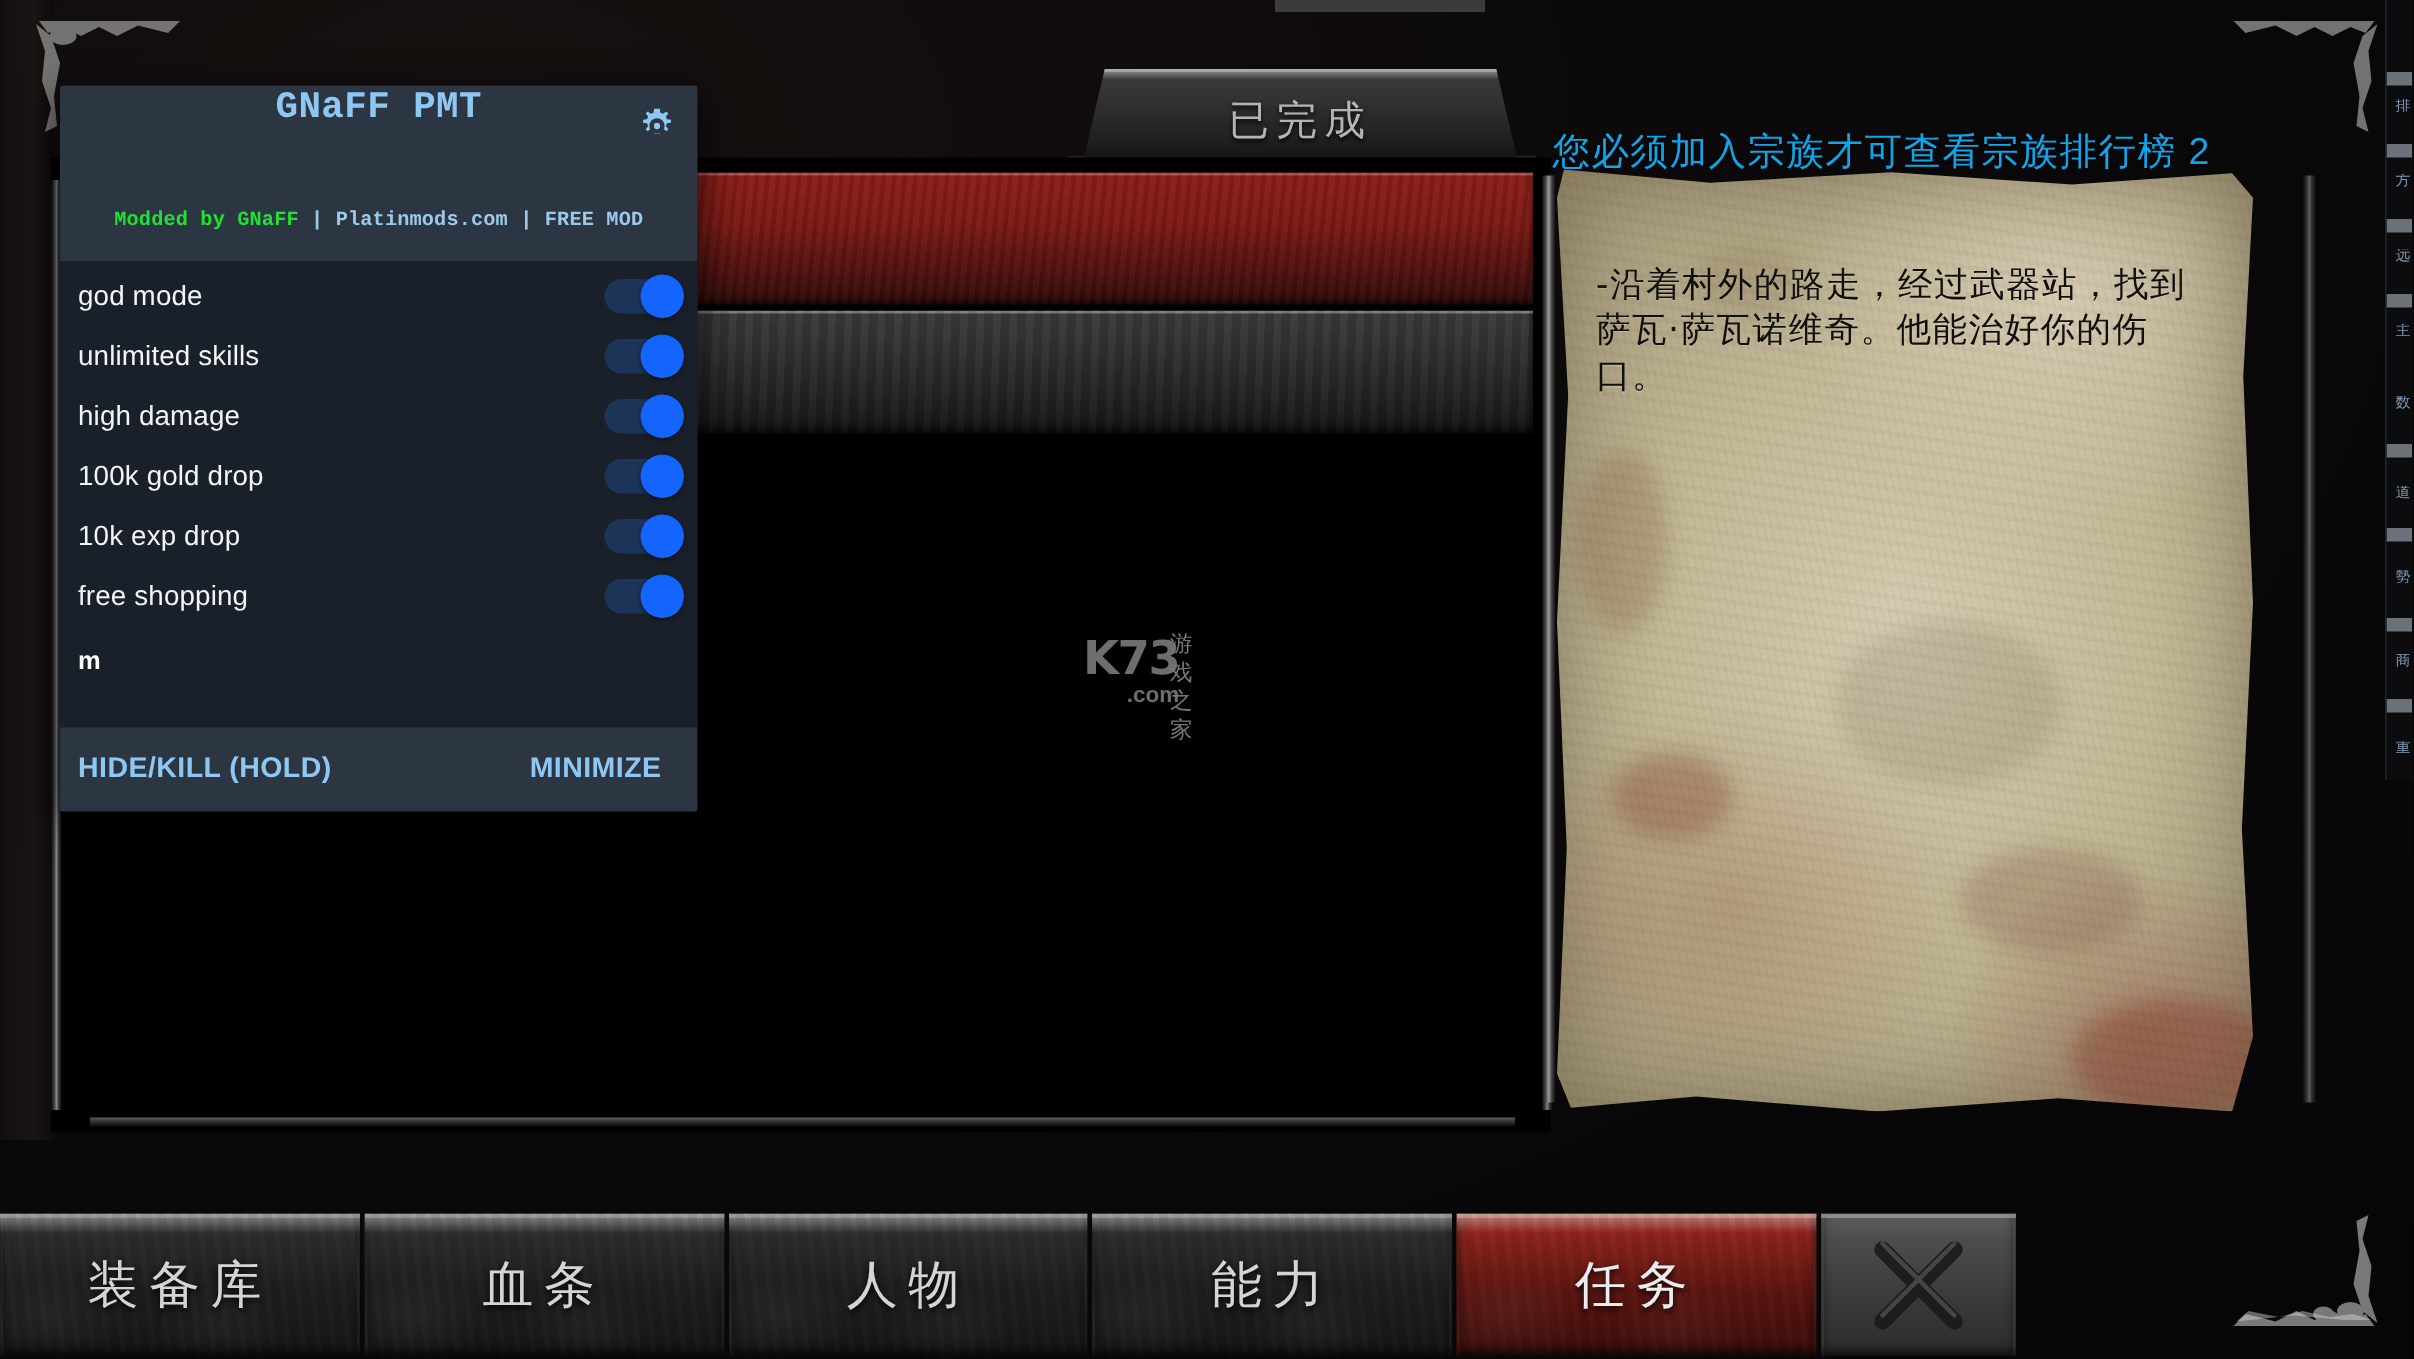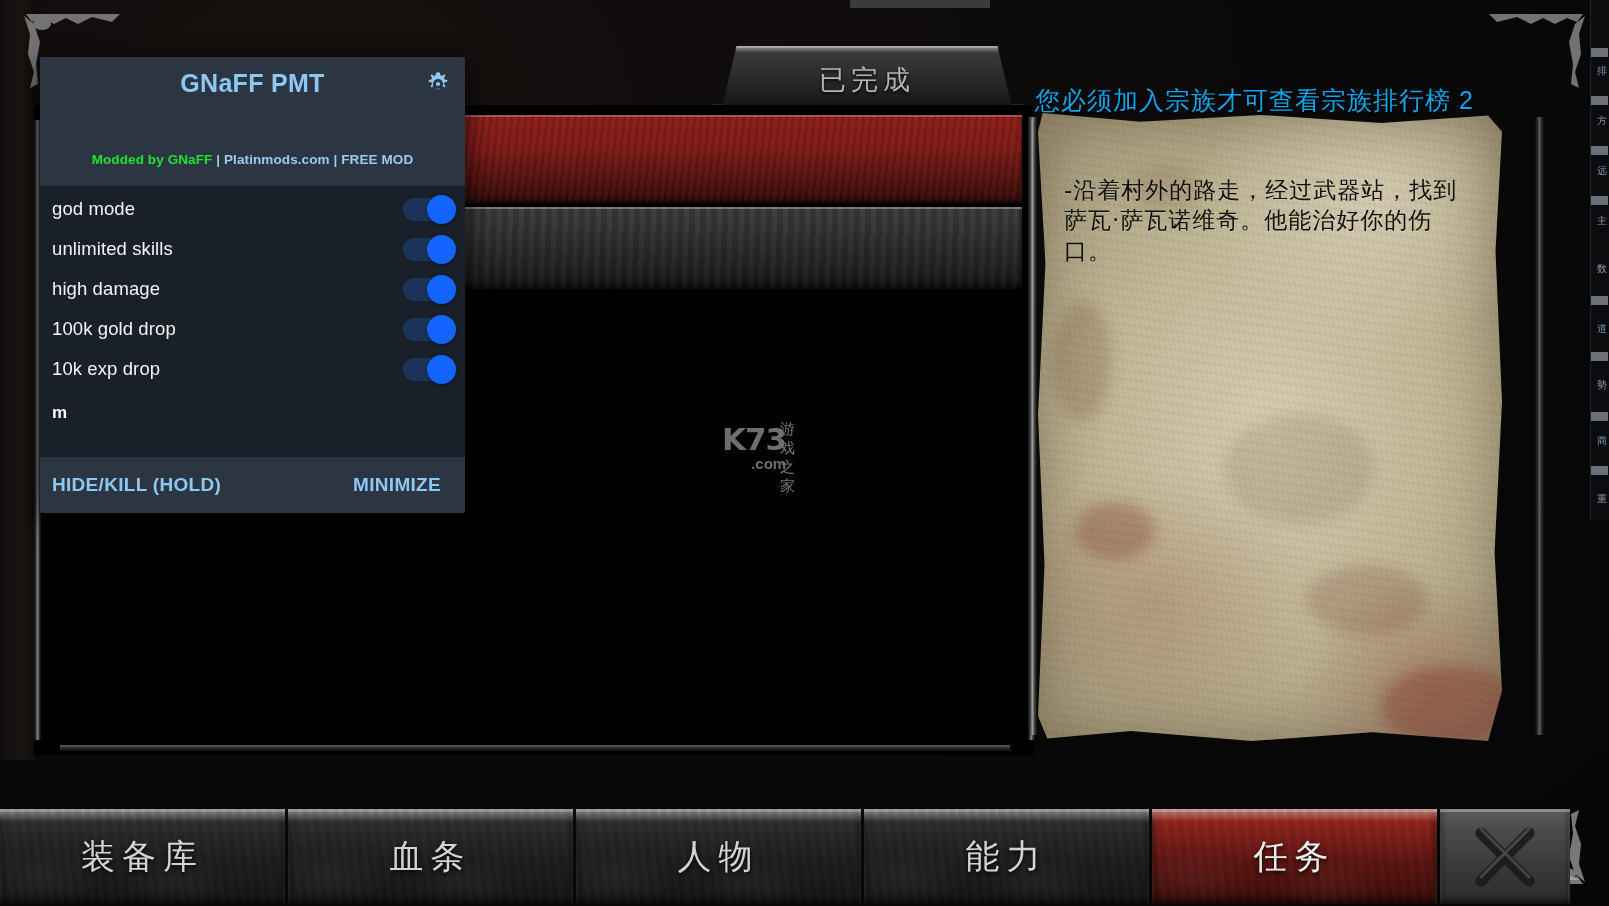--- a/index.html
+++ b/index.html
@@ -150,7 +150,7 @@
     box-shadow:0 6px 26px rgba(0,0,0,.75);
     overflow:hidden; z-index:40;
   }
-  .mp-header { background:#2c3642; padding:12px 0 9px; position:relative; }
+  .mp-header { background:#2c3642; padding:0 0 9px; position:relative;font-family:Liberation Mono, monospace; }
   .mp-title {
     text-align:center; font-size:25px; font-weight:bold; color:#8ec8f2;
     letter-spacing:.3px;

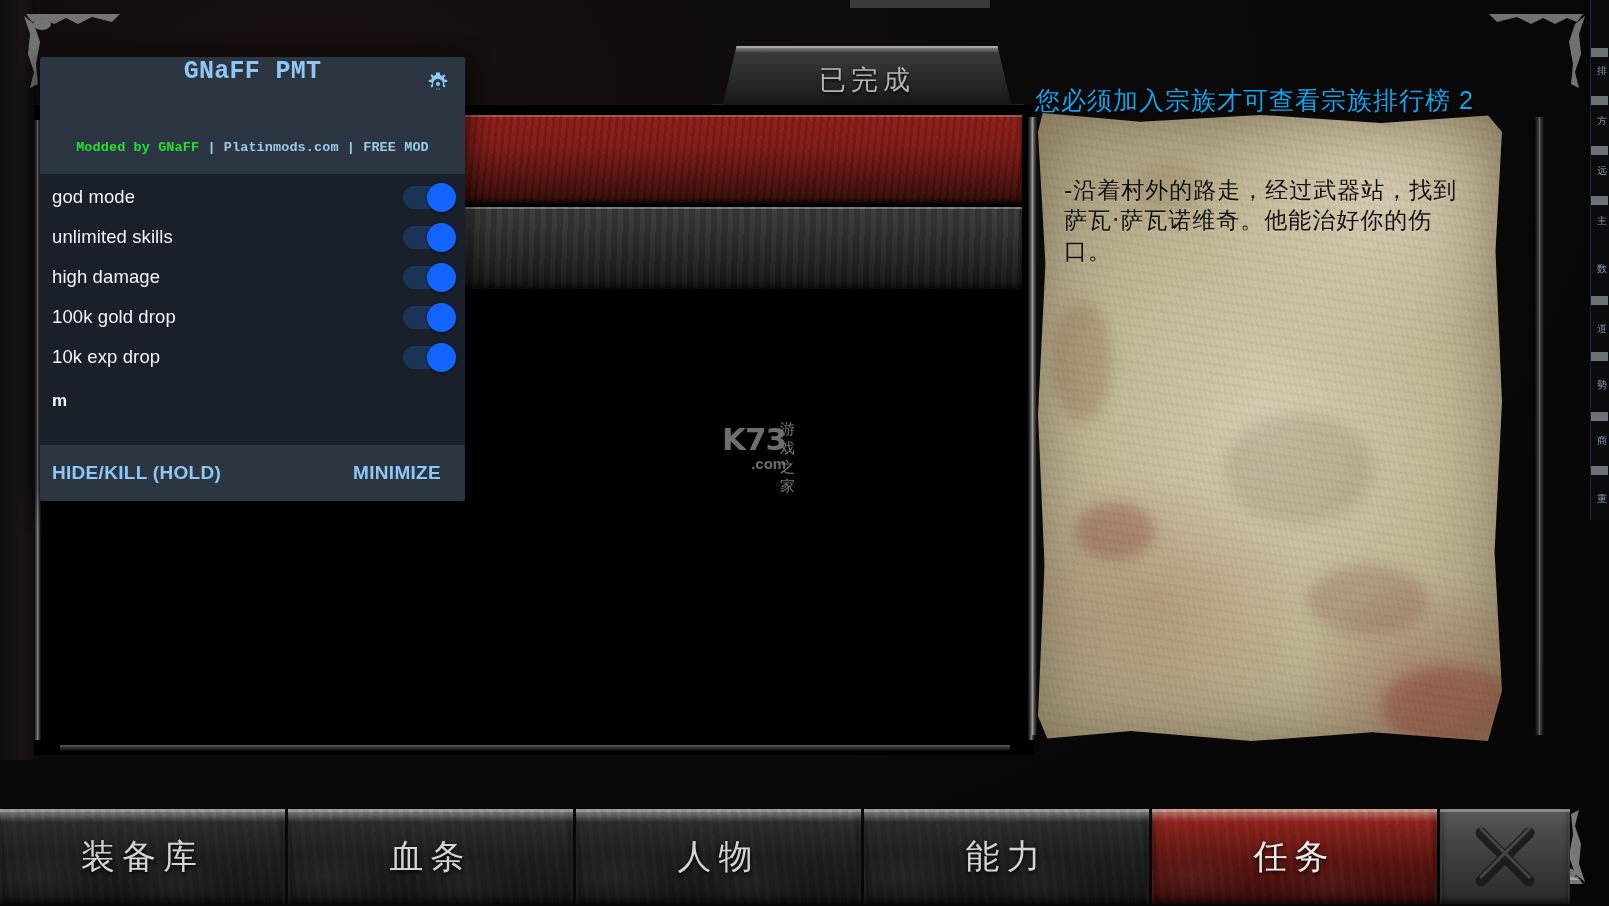--- a/index.html
+++ b/index.html
@@ -459,6 +459,12 @@
         </span>
     </div>
 
+    <div class="mp-row">
+      <span class="mp-row-label">free shopping</span>
+      <span class="toggle">
+          <span class="knob"></span>
+        </span>
+    </div>
 
     <div class="mp-textline">m</div>
   </div>

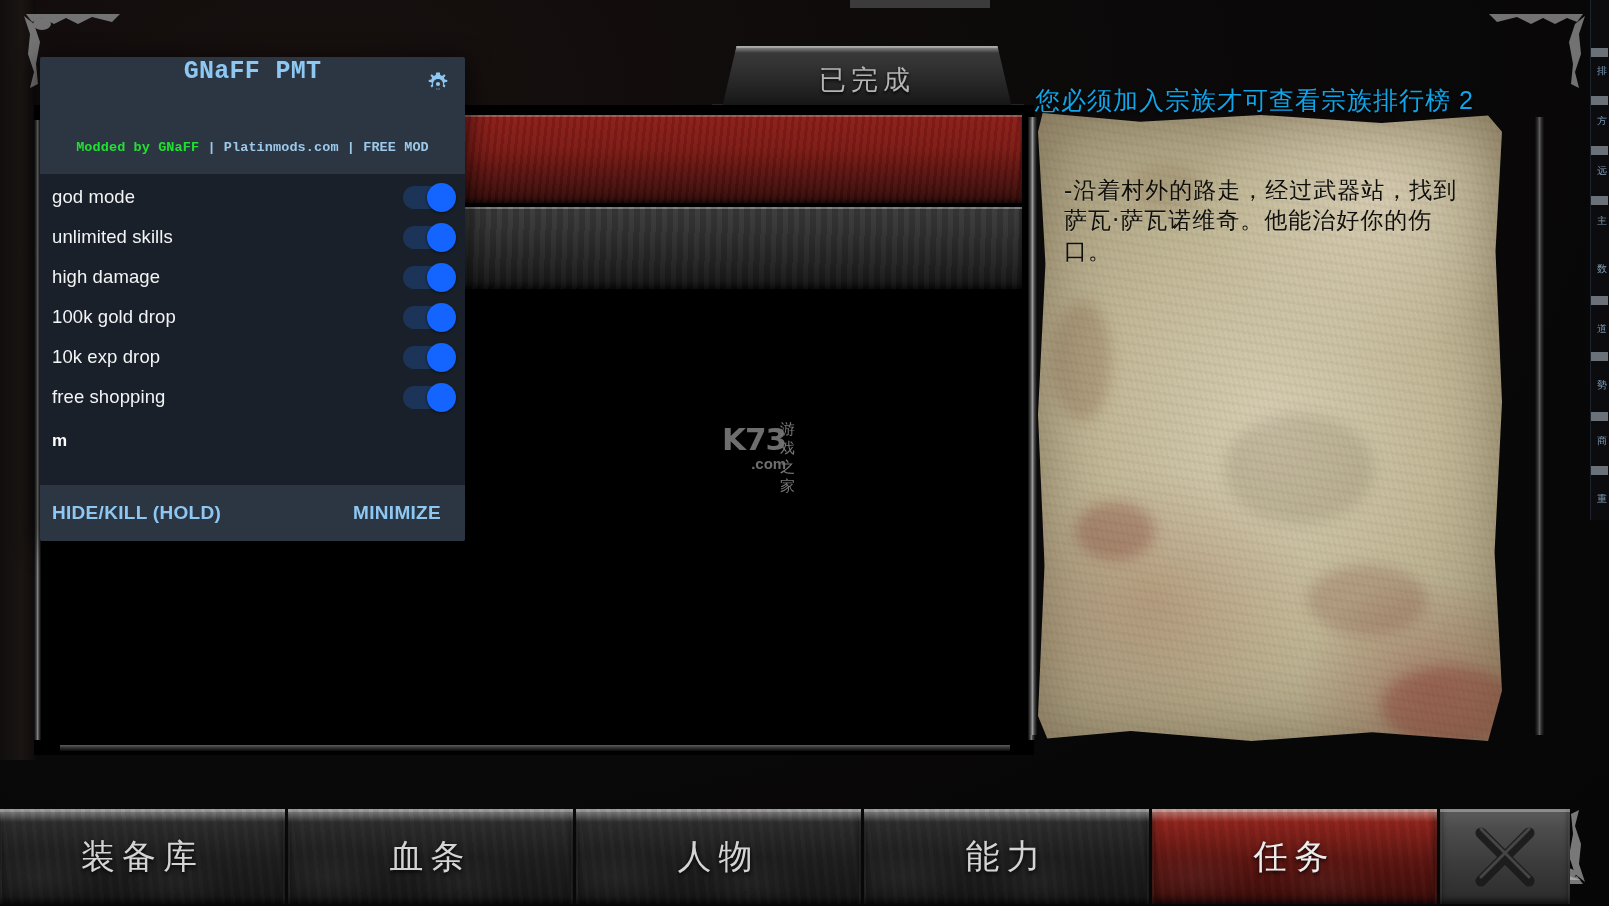--- a/index.html
+++ b/index.html
@@ -194,7 +194,7 @@
 
   
   .bottom-nav {
-    position:absolute; left:0; bottom:0; width:1570px; height:100px;
+    position:absolute; left:0; bottom:0; width:1344px; height:100px;
     display:flex; align-items:flex-end; gap:3px; padding:0 0 2px 0;
   }
   .nav-tab {

